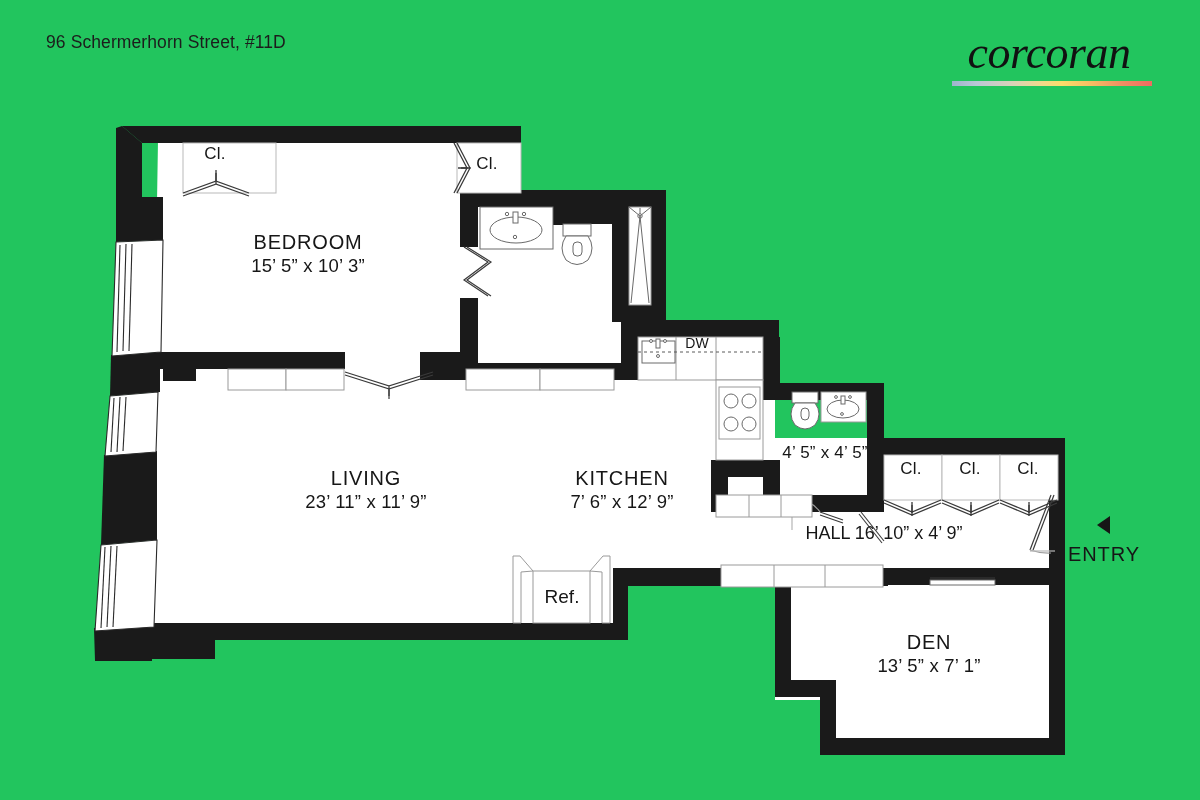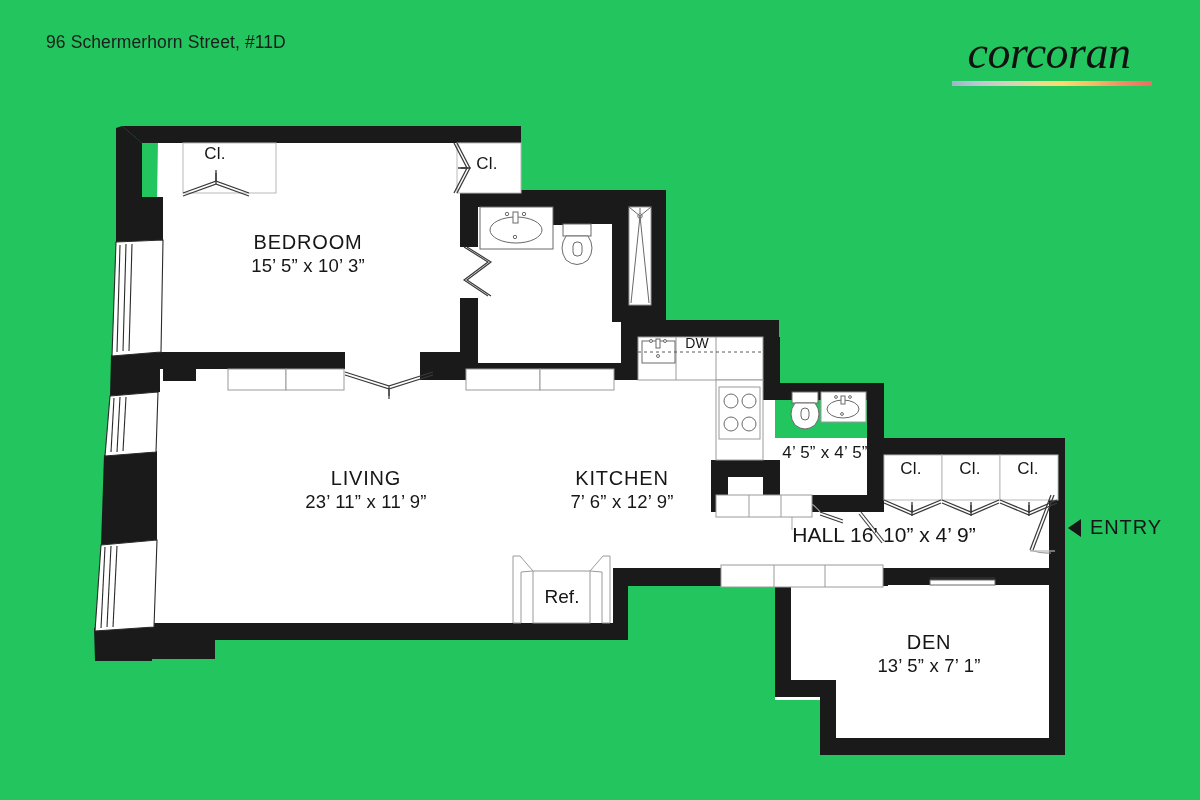--- a/index.html
+++ b/index.html
@@ -100,7 +100,7 @@
     position: absolute;
     transform: translateX(-50%);
     white-space: nowrap;
-    font-size: 21px;
+    font-size: 18px;
     color: #161616;
   }
   #entry-marker {

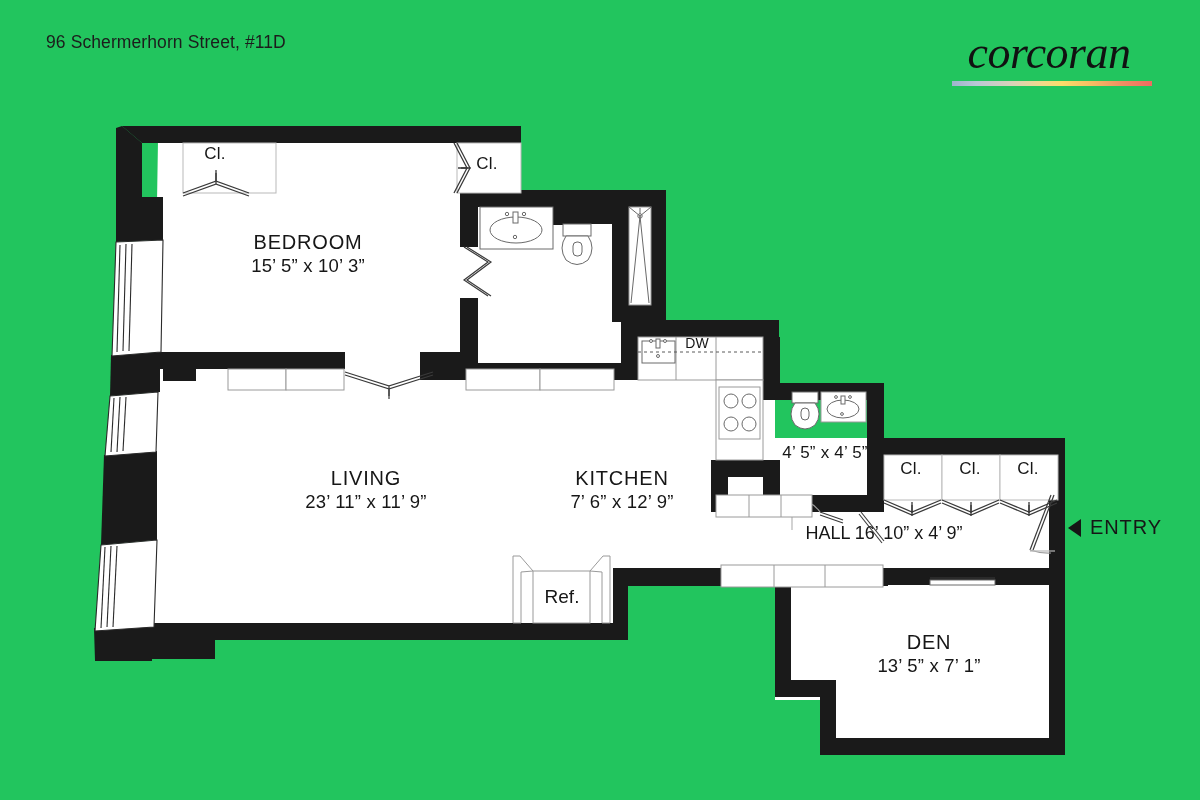--- a/index.html
+++ b/index.html
@@ -111,6 +111,7 @@
     align-items: center;
     gap: 9px;
     white-space: nowrap;
+    flex-direction: column;
   }
   #entry-arrow {
     width: 0; height: 0;

